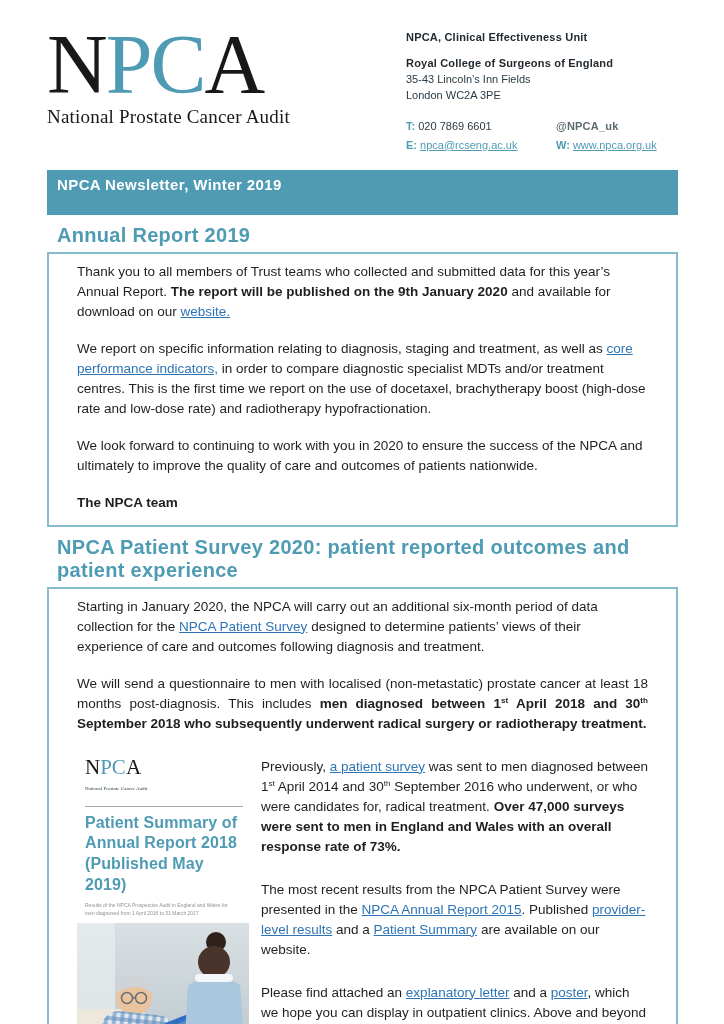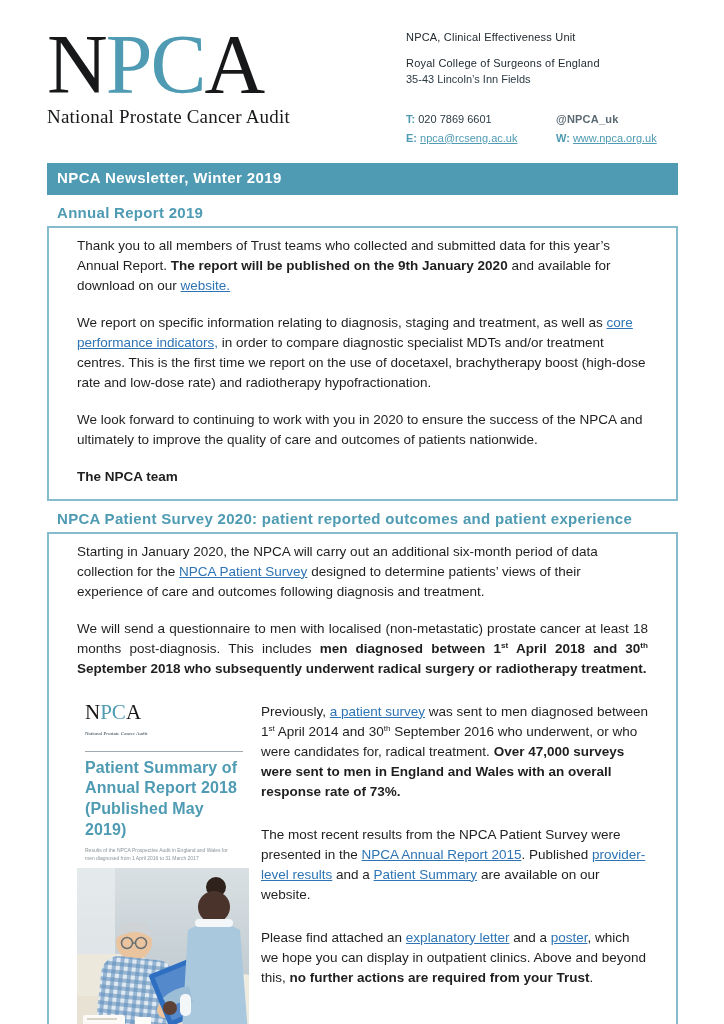--- a/index.html
+++ b/index.html
@@ -20,7 +20,7 @@
   .logo-word .teal{color:var(--teal)}
   .logo-sub{font-family:"Liberation Serif",serif;font-size:19px;color:#17181a;margin-top:3px;letter-spacing:.2px}
   .contact{width:272px;font-size:11px;color:#2b3a43;margin-top:4px;line-height:1.45}
-  .c-bold{font-weight:400;color:var(--dark);letter-spacing:.2px}
+  .c-bold{font-weight:700;color:var(--dark);letter-spacing:.2px}
   .c-org{margin-top:10px}
   .c-rows{display:grid;grid-template-columns:150px 1fr;row-gap:3px;margin-top:24px}
   .tl{color:var(--teal);font-weight:700}

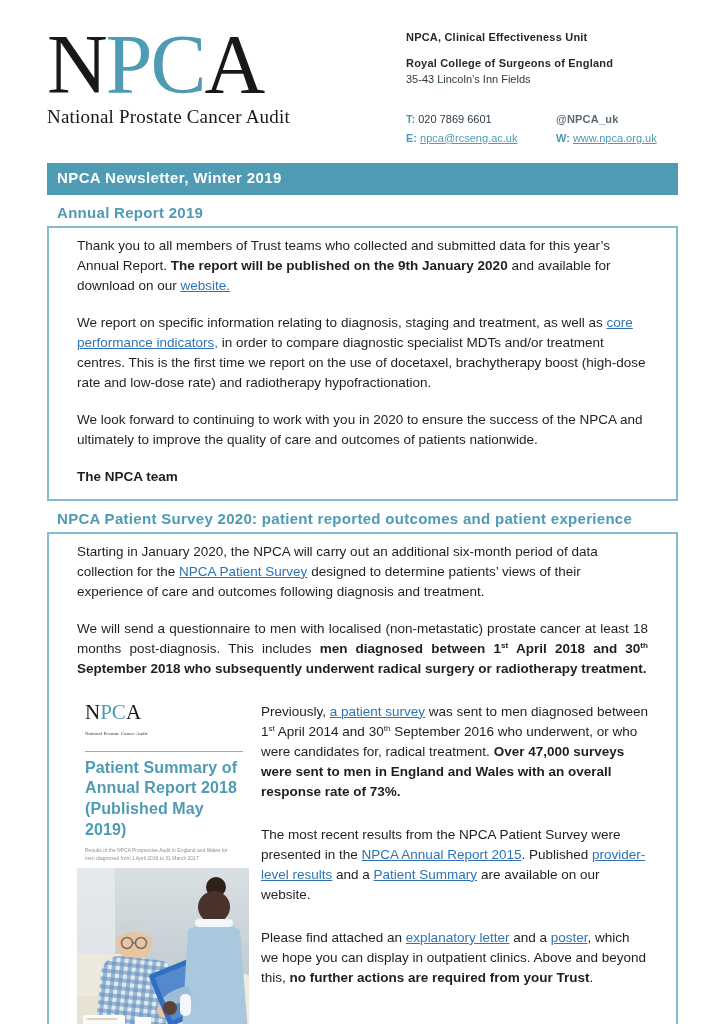--- a/index.html
+++ b/index.html
@@ -76,6 +76,7 @@
       <div class="c-bold">NPCA, Clinical Effectiveness Unit</div>
       <div class="c-bold c-org">Royal College of Surgeons of England</div>
       <div>35-43 Lincoln’s Inn Fields</div>
+      <div>London WC2A 3PE</div>
       <div class="c-rows">
         <div><span class="tl">T:</span> <span>020 7869 6601</span></div>
         <div class="twitter">@NPCA_uk</div>

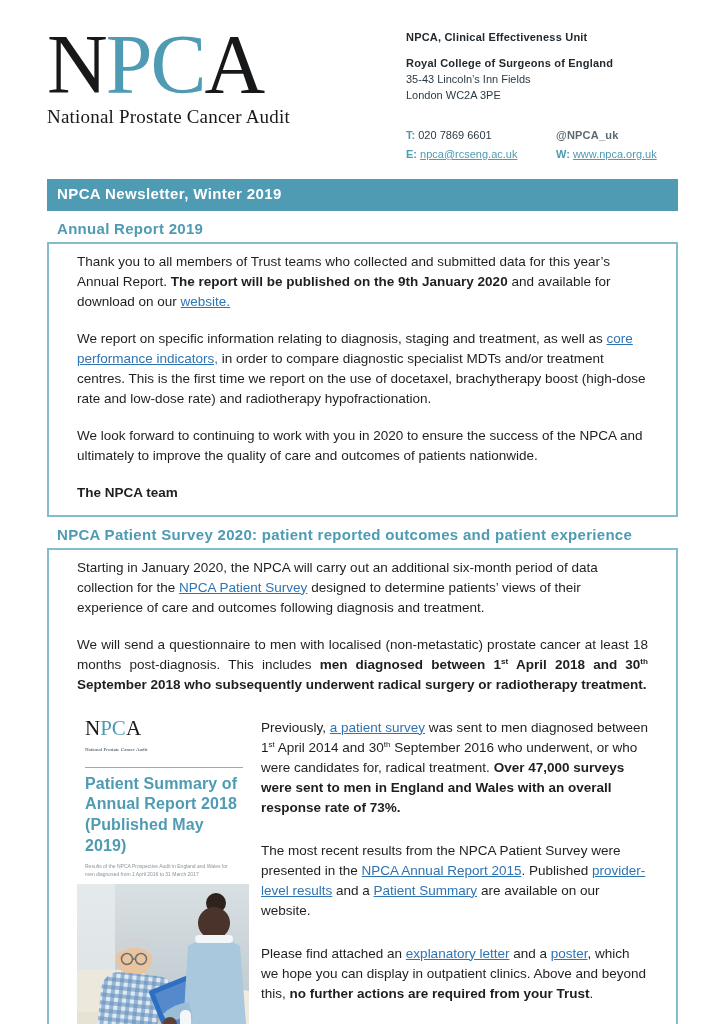--- a/index.html
+++ b/index.html
@@ -22,7 +22,7 @@
   .contact{width:272px;font-size:11px;color:#2b3a43;margin-top:4px;line-height:1.45}
   .c-bold{font-weight:700;color:var(--dark);letter-spacing:.2px}
   .c-org{margin-top:10px}
-  .c-rows{display:grid;grid-template-columns:150px 1fr;row-gap:3px;margin-top:24px}
+  .c-rows{display:grid;grid-template-columns:150px 1fr;row-gap:3px;margin-top:15px}
   .tl{color:var(--teal);font-weight:700}
   .lnk-teal{color:var(--teal);text-decoration:underline;cursor:pointer}
   .twitter{color:var(--muted);font-weight:700;letter-spacing:.2px}

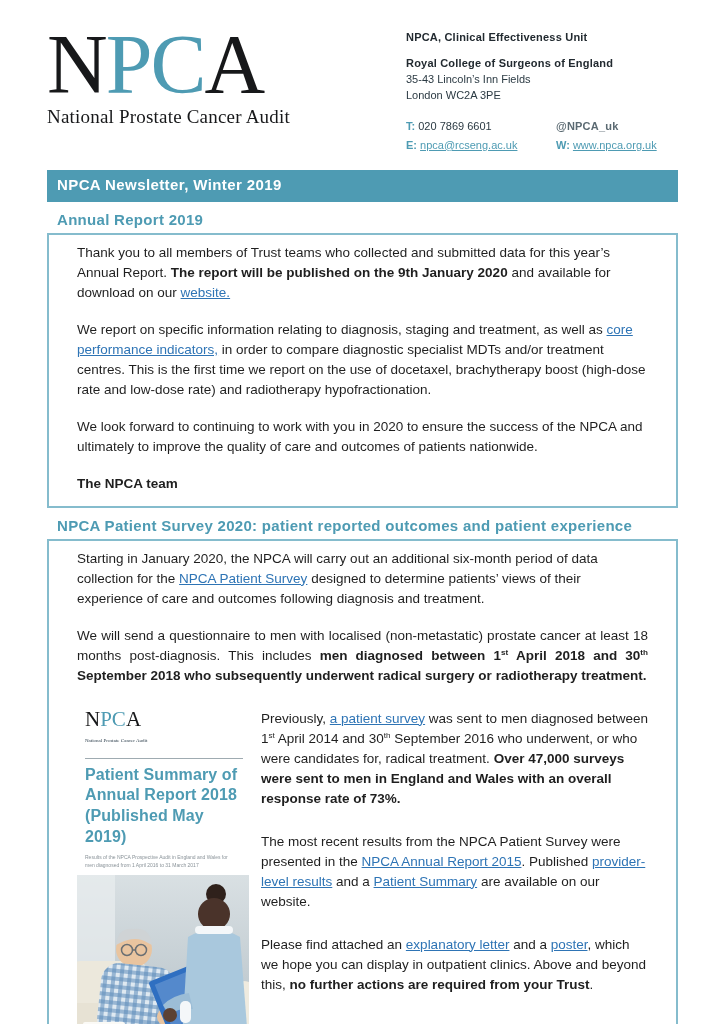--- a/index.html
+++ b/index.html
@@ -30,7 +30,7 @@
   
   .banner{
     margin-top:16px;background:var(--teal);color:var(--banner-text);
-    font-size:15px;font-weight:700;letter-spacing:.4px;padding:6px 10px 9px;
+    font-size:15px;font-weight:700;letter-spacing:.4px;padding:6px 10px 22px;
   }
   .sec-heading{
     color:var(--teal);font-weight:700;font-size:15px;letter-spacing:.3px;

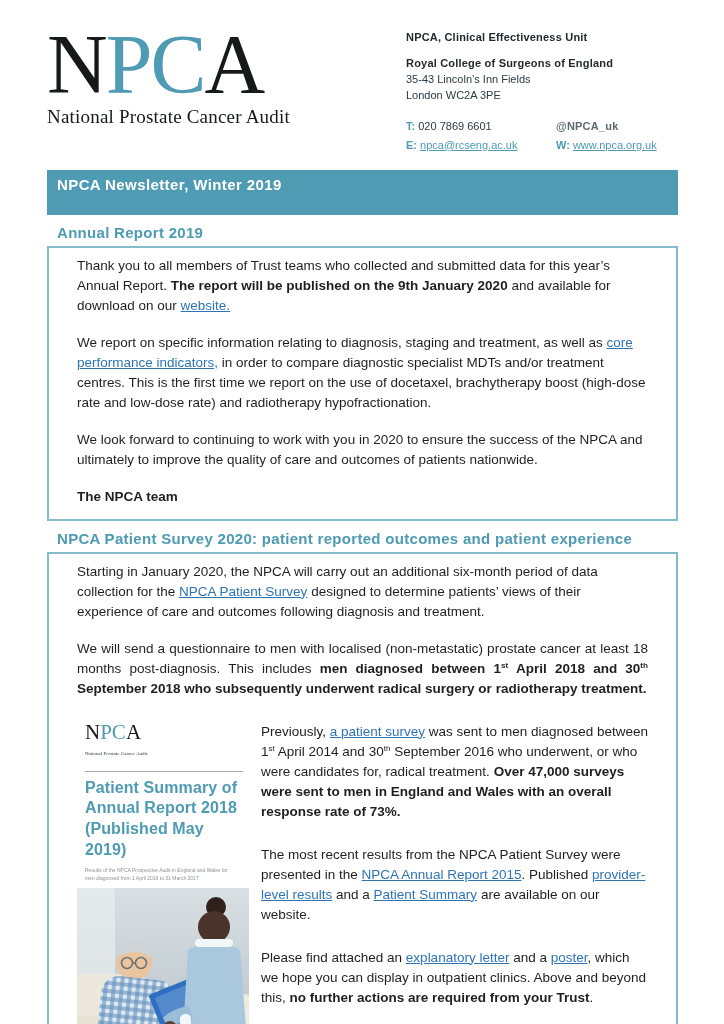--- a/index.html
+++ b/index.html
@@ -33,7 +33,7 @@
     font-size:15px;font-weight:700;letter-spacing:.4px;padding:6px 10px 22px;
   }
   .sec-heading{
-    color:var(--teal);font-weight:700;font-size:15px;letter-spacing:.3px;
+    color:var(--teal);font-weight:700;font-size:20px;letter-spacing:.3px;
     padding:0 0 0 10px;margin:9px 0 5px;
   }
 

